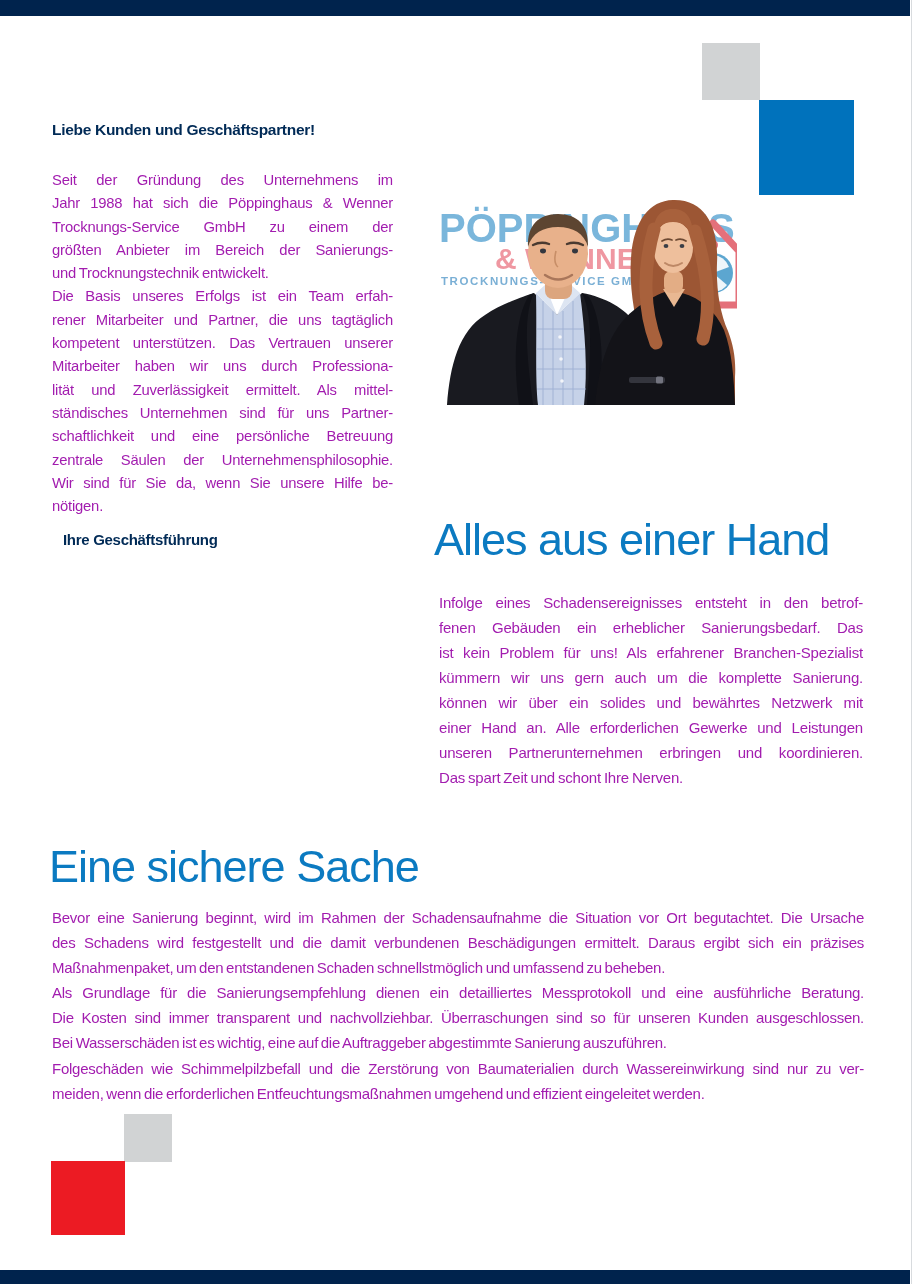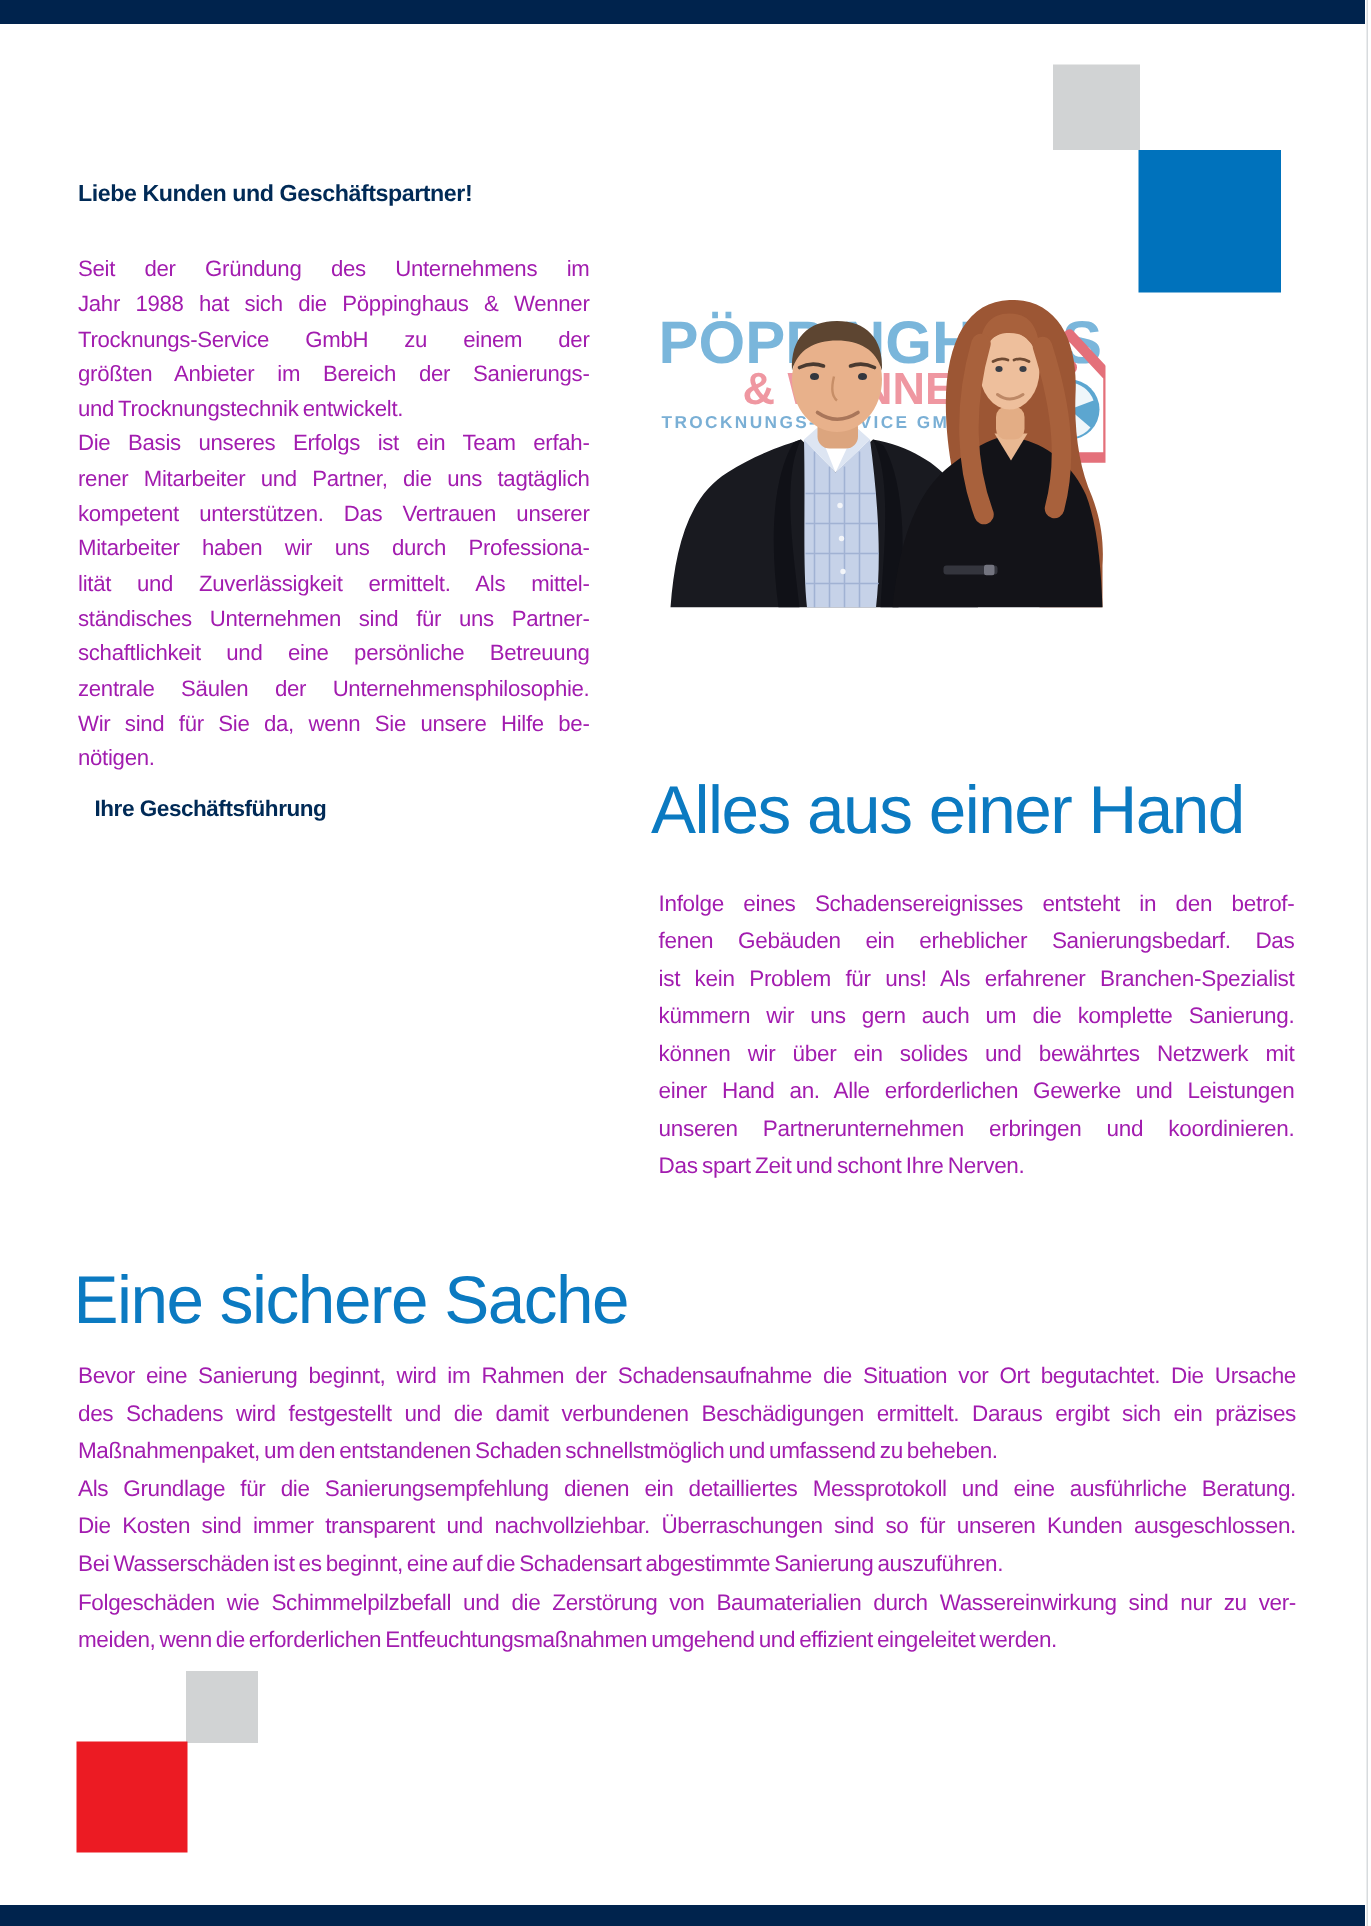--- a/index.html
+++ b/index.html
@@ -163,7 +163,7 @@
       <div class="tline">Maßnahmenpaket, um den entstandenen Schaden schnellstmöglich und umfassend zu beheben.</div>
       <div class="tline fill">Als Grundlage für die Sanierungsempfehlung dienen ein detailliertes Messprotokoll und eine ausführliche Beratung.</div>
       <div class="tline fill">Die Kosten sind immer transparent und nachvollziehbar. Überraschungen sind so für unseren Kunden ausgeschlossen.</div>
-      <div class="tline">Bei Wasserschäden ist es beginnt, eine auf die Schadensart abgestimmte Sanierung auszuführen.</div>
+      <div class="tline">Bei Wasserschäden ist es wichtig, eine auf die Auftraggeber abgestimmte Sanierung auszuführen.</div>
       <div class="tline fill">Folgeschäden wie Schimmelpilzbefall und die Zerstörung von Baumaterialien durch Wassereinwirkung sind nur zu ver-</div>
       <div class="tline">meiden, wenn die erforderlichen Entfeuchtungsmaßnahmen umgehend und effizient eingeleitet werden.</div>
     </div>

